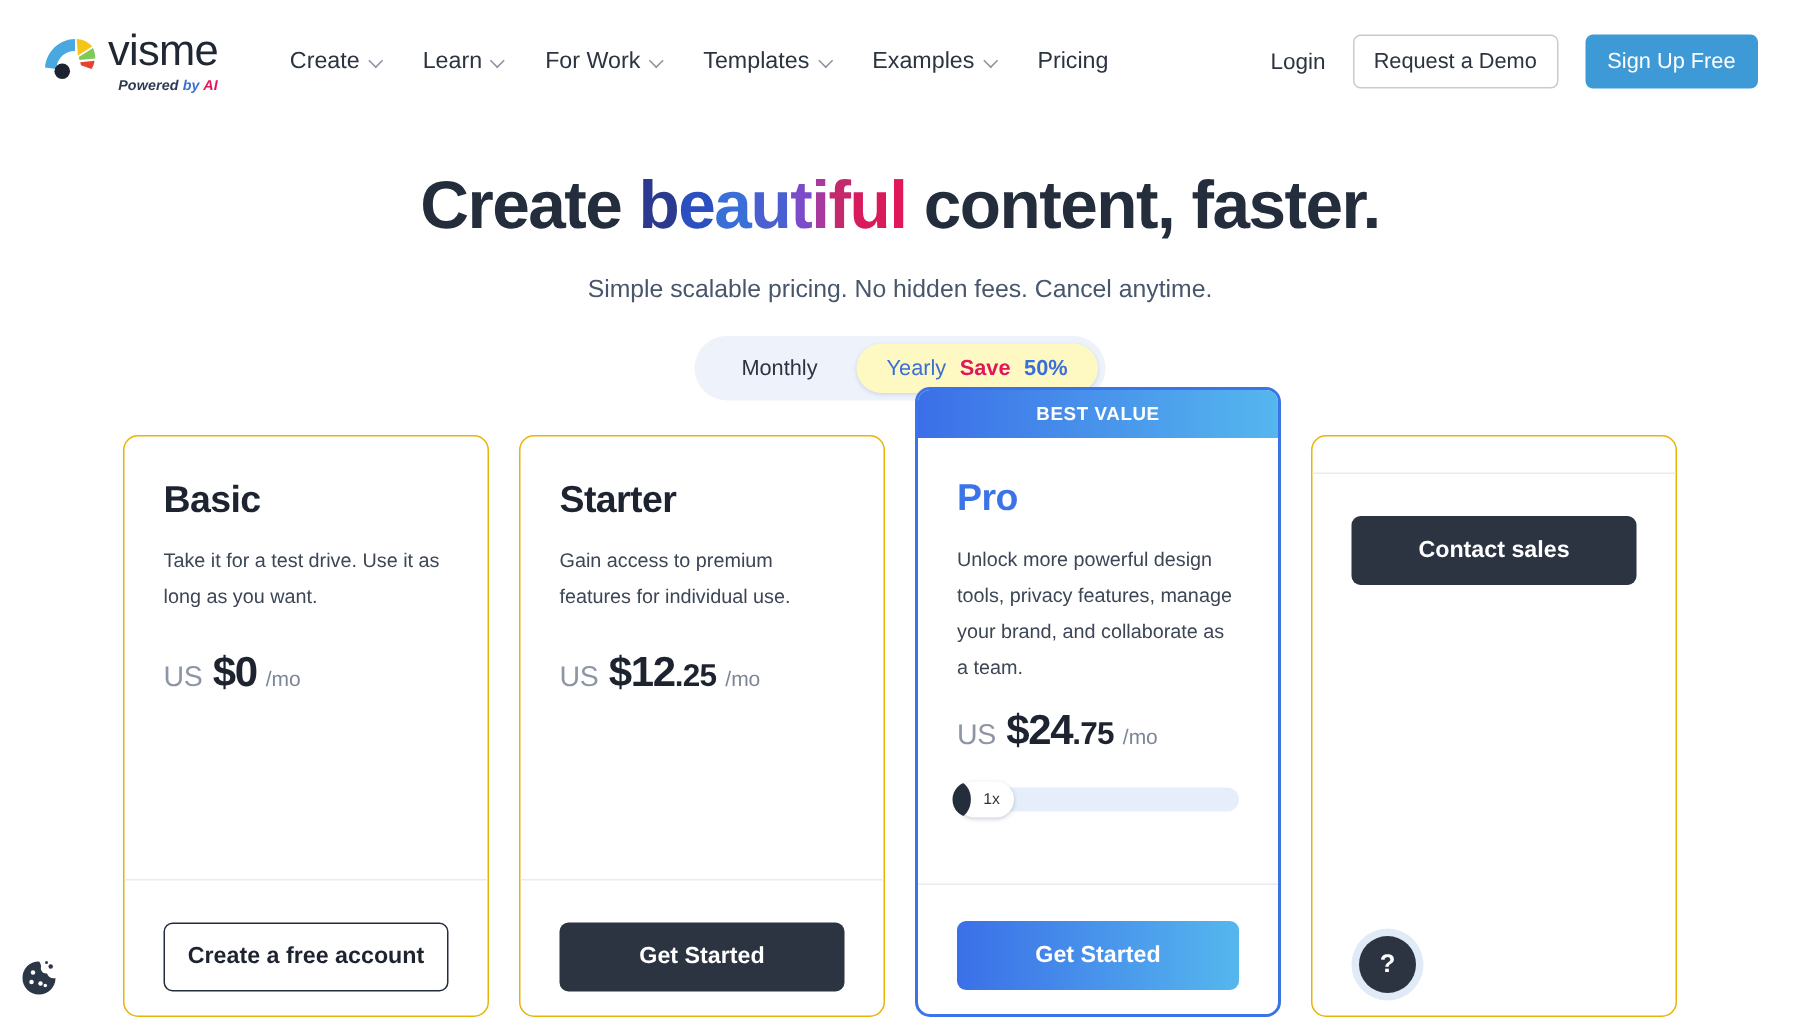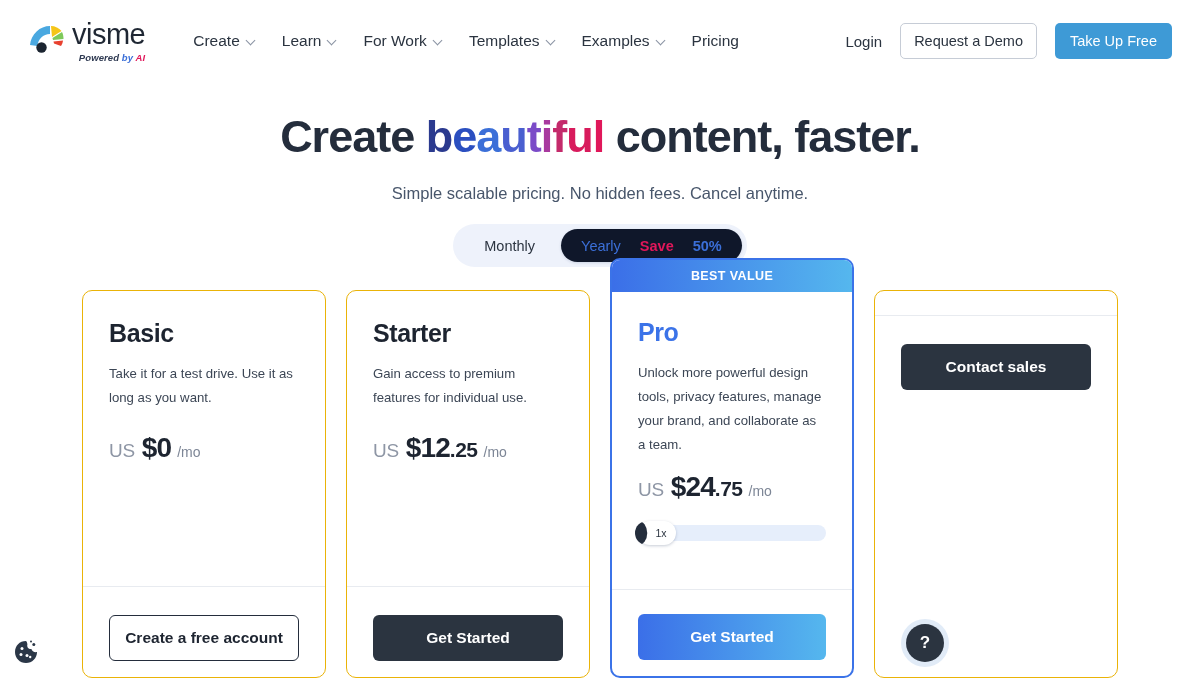--- a/index.html
+++ b/index.html
@@ -234,7 +234,7 @@
     <div class="header-right">
       <div class="login-link">Login</div>
       <button class="btn-demo">Request a Demo</button>
-      <button class="btn-signup">Take Up Free</button>
+      <button class="btn-signup">Sign Up Free</button>
     </div>
   </div>
 

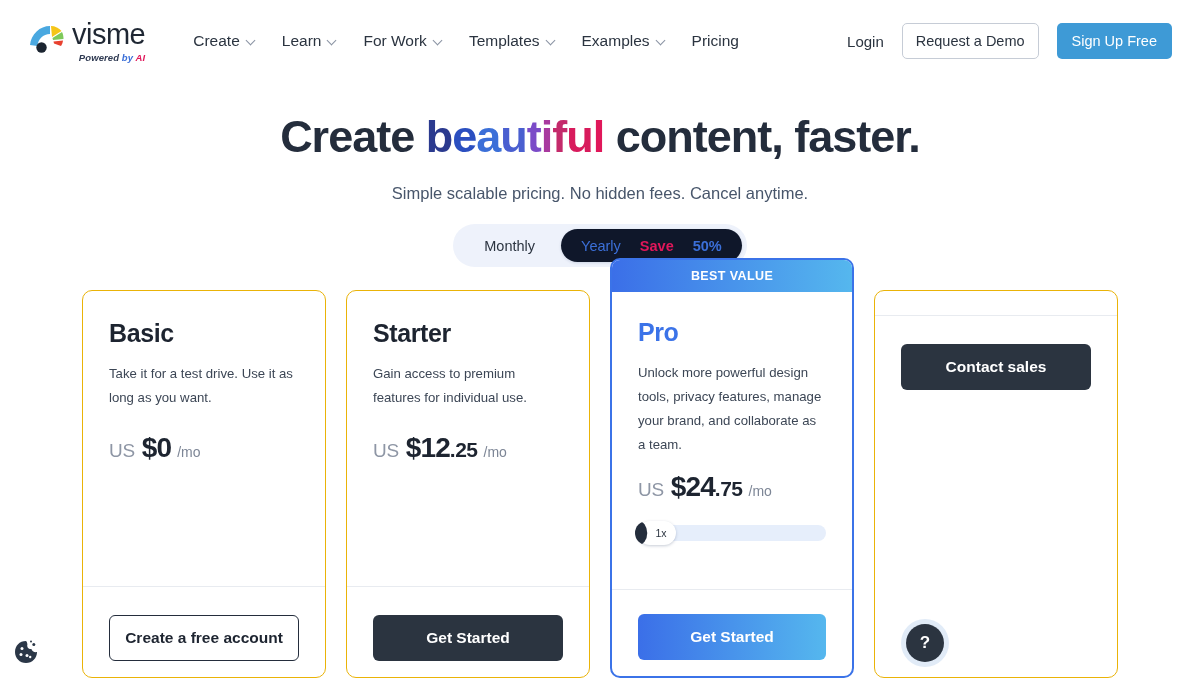--- a/index.html
+++ b/index.html
@@ -87,8 +87,8 @@
     border-radius: 18px; cursor: pointer; color: #2b3440; white-space: nowrap;
   }
   .toggle-opt.active {
-    background: #0f172a; box-shadow: 0 1px 3px rgba(40,60,110,.16);
-    gap: 19px; padding: 0 20px;
+    background: #fef9c3; box-shadow: 0 1px 3px rgba(40,60,110,.16);
+    gap: 9px; padding: 0 20px;
   }
   .toggle-opt.active .yearly { color: #3b6fd8; }
   .toggle-opt.active .save { color: #e0175a; font-weight: bold; }

